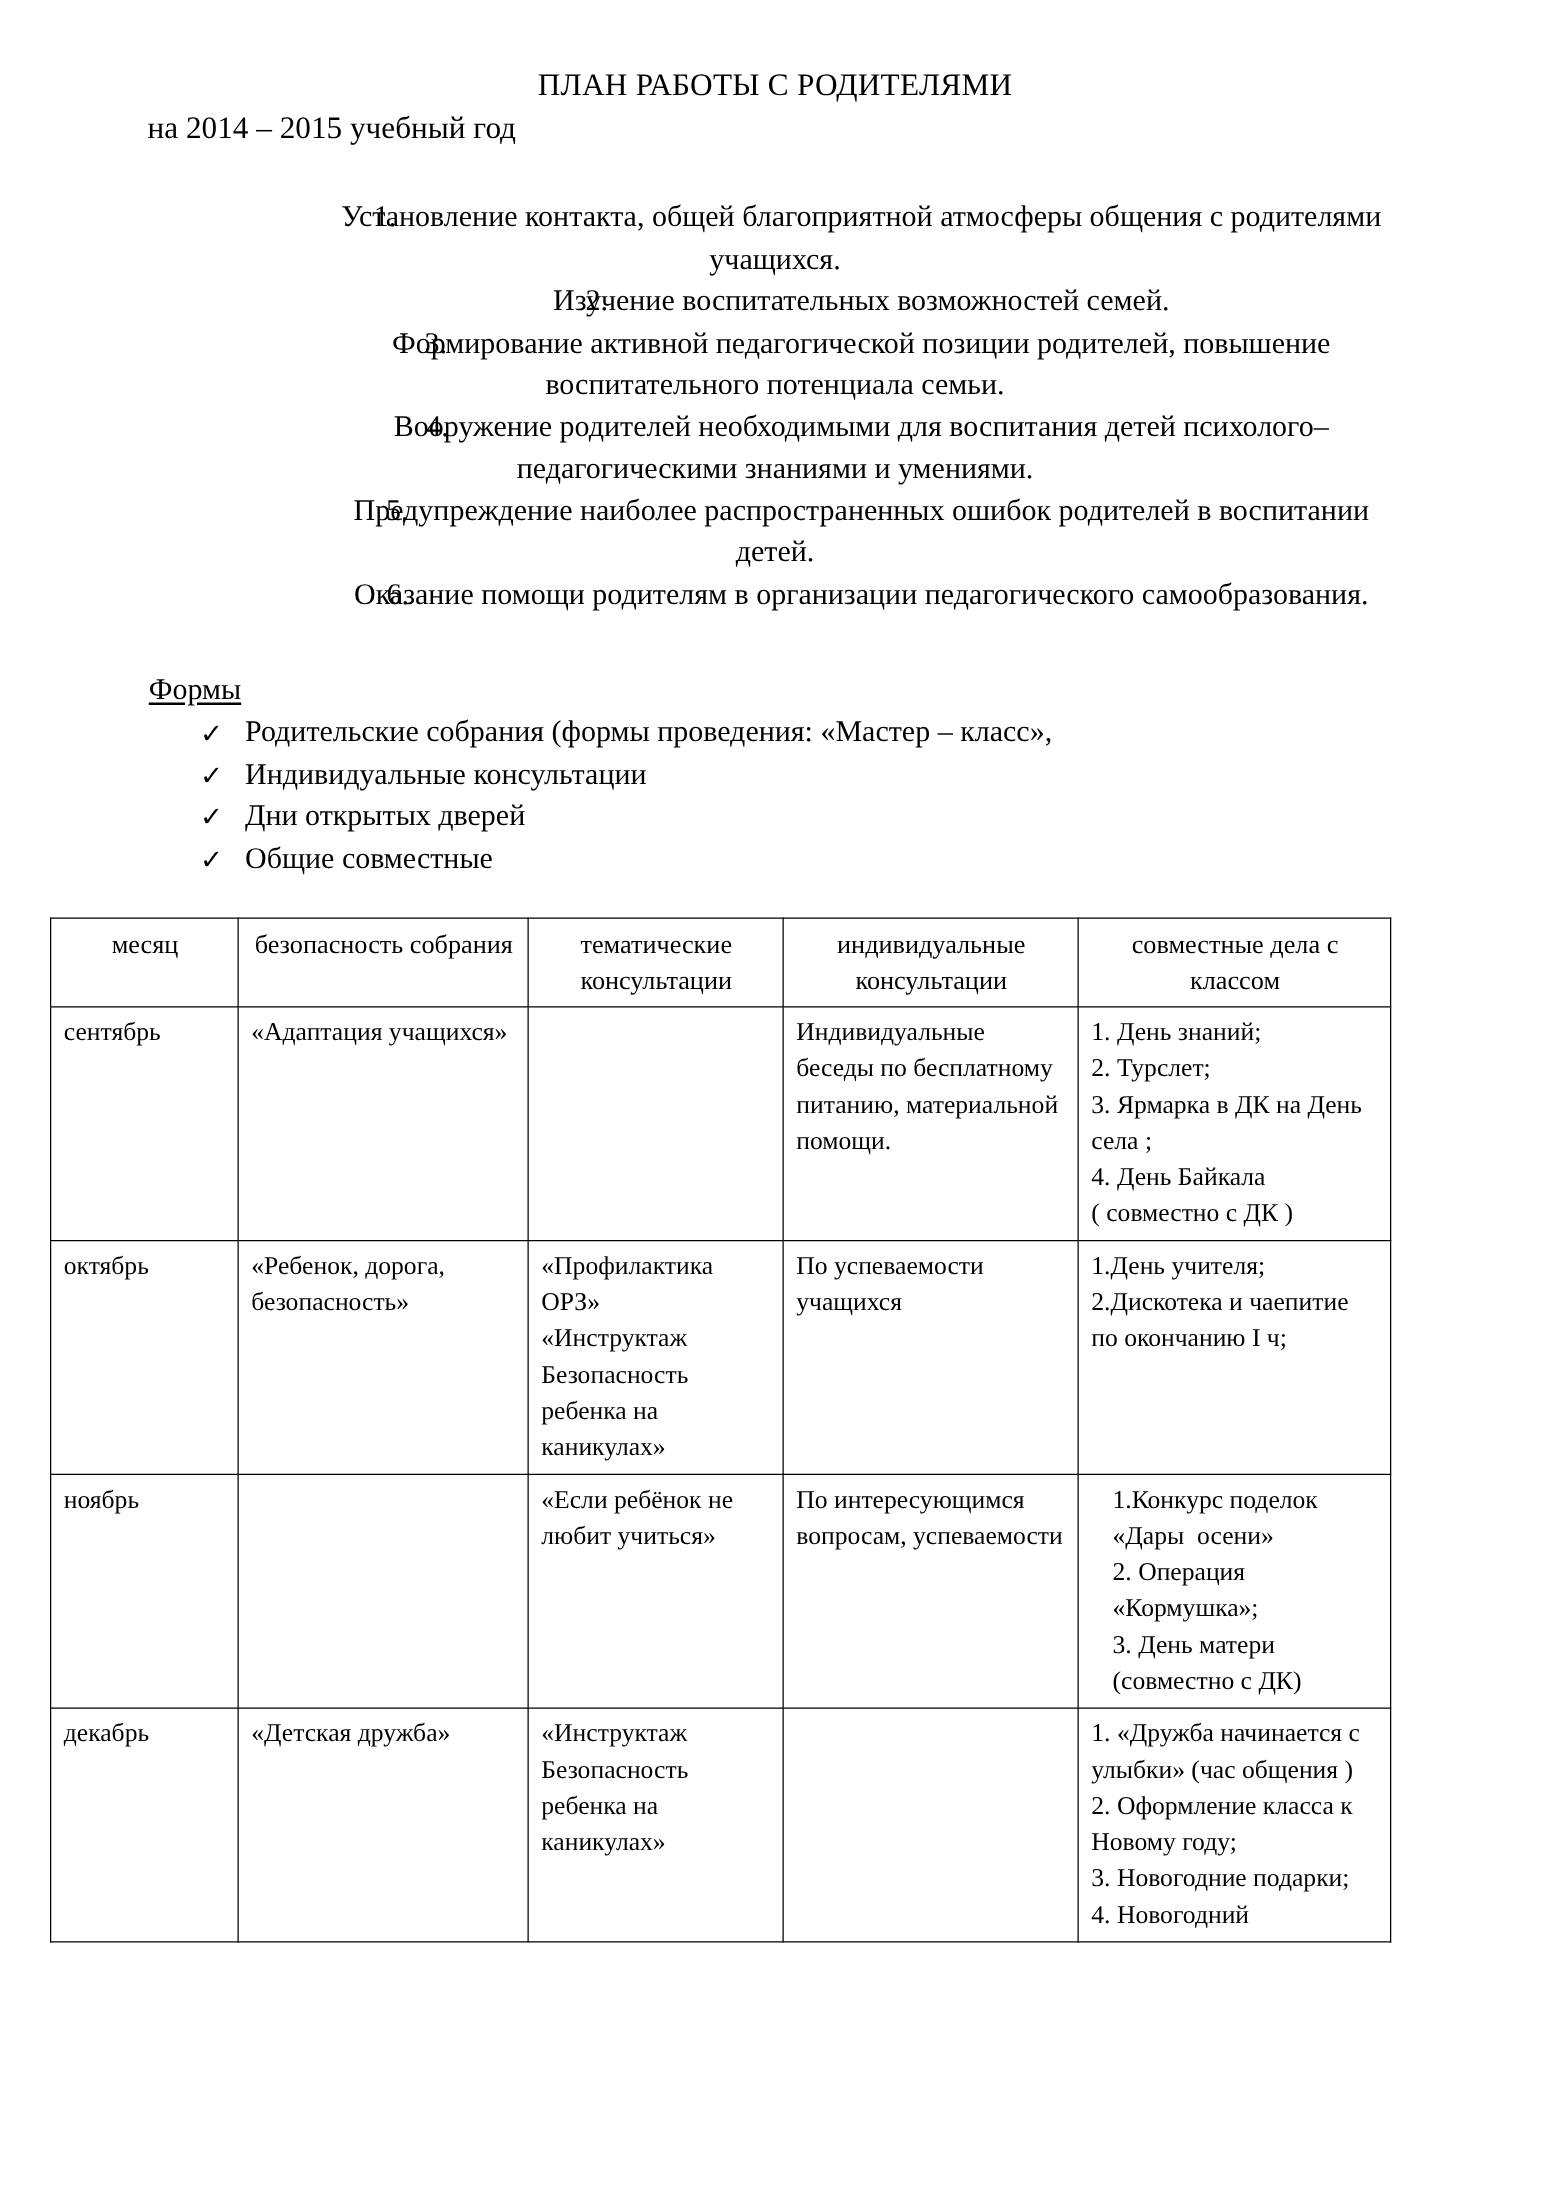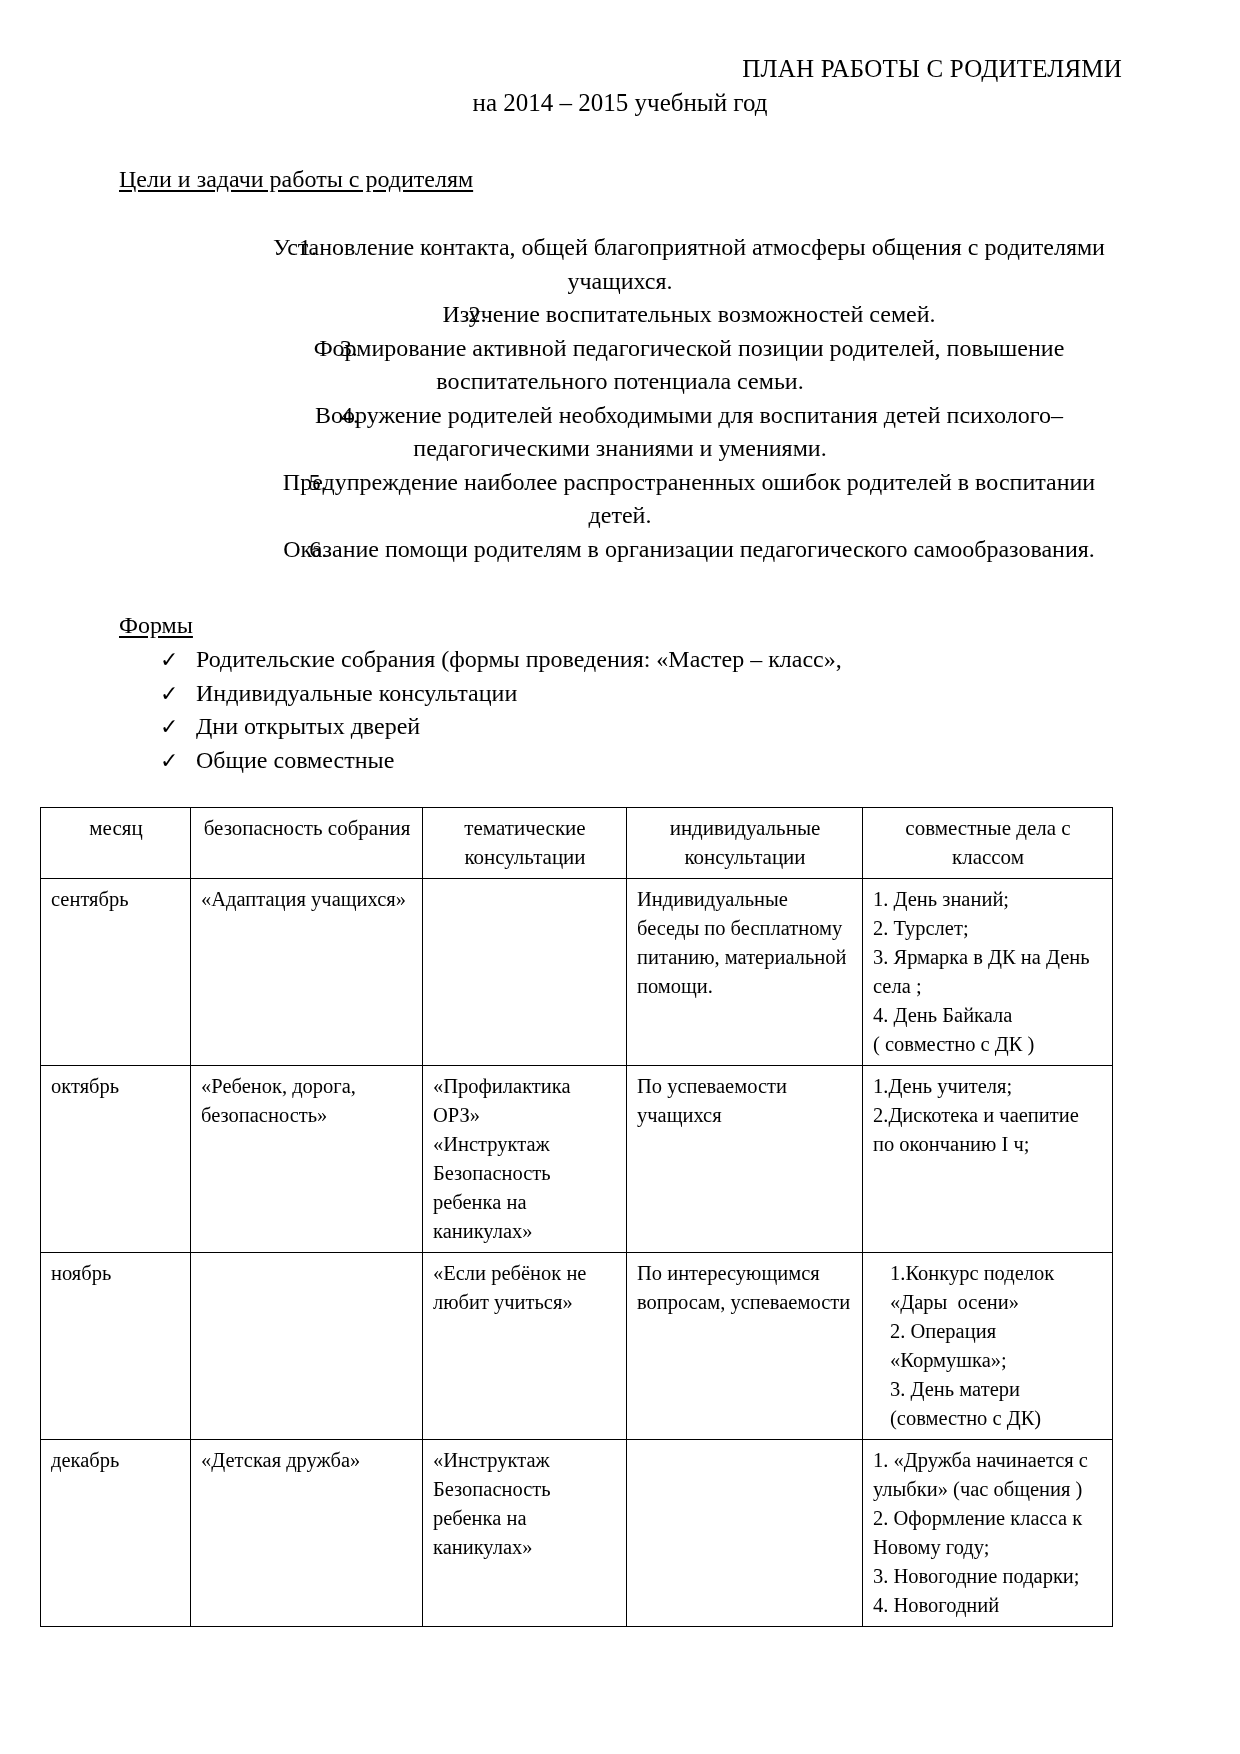--- a/index.html
+++ b/index.html
@@ -22,7 +22,7 @@
     padding: 52px 118px 0 118px;
   }
   .doc-title {
-    text-align: right;
+    text-align: center;
     font-size: 25px;
     line-height: 34px;
     letter-spacing: 0.2px;

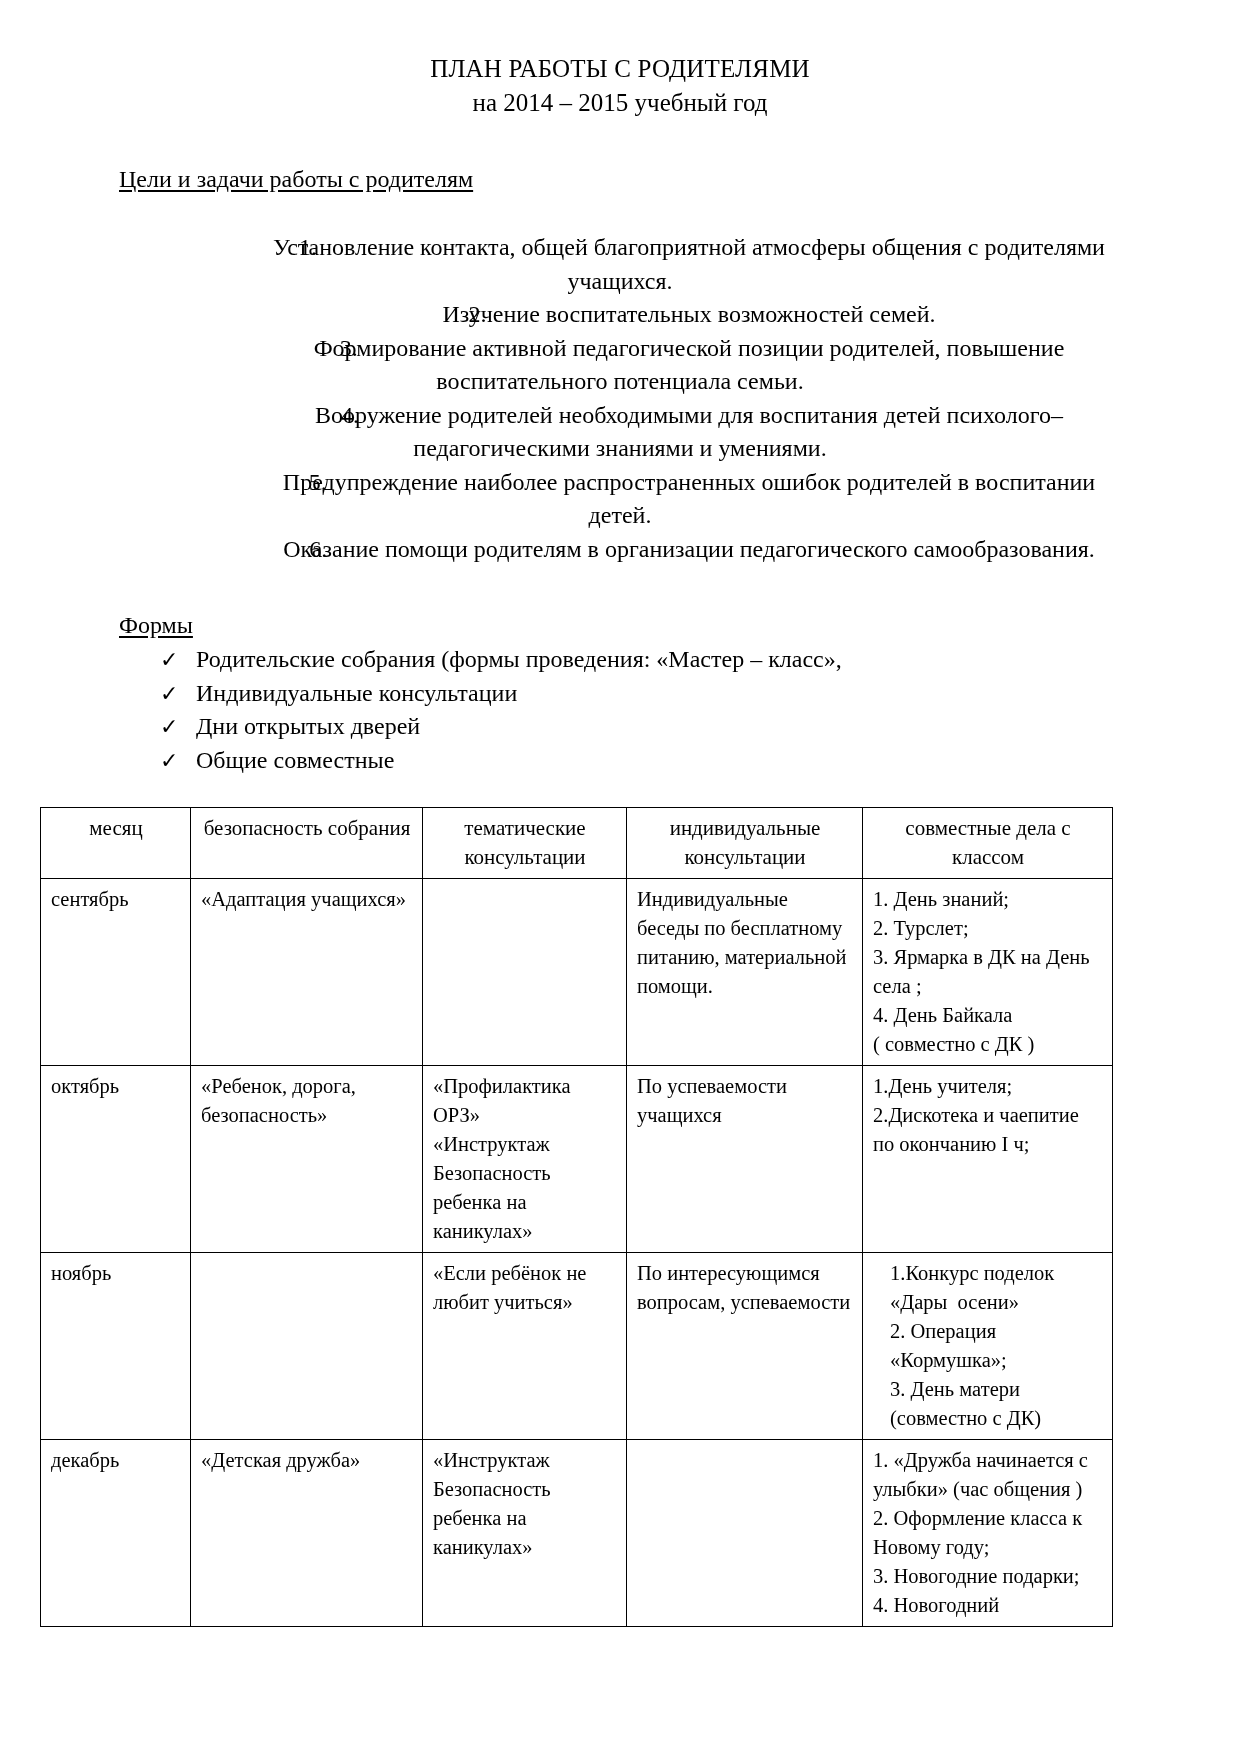--- a/index.html
+++ b/index.html
@@ -28,7 +28,6 @@
     letter-spacing: 0.2px;
   }
   .doc-subtitle {
-    text-align: center;
     font-size: 25px;
     line-height: 34px;
   }

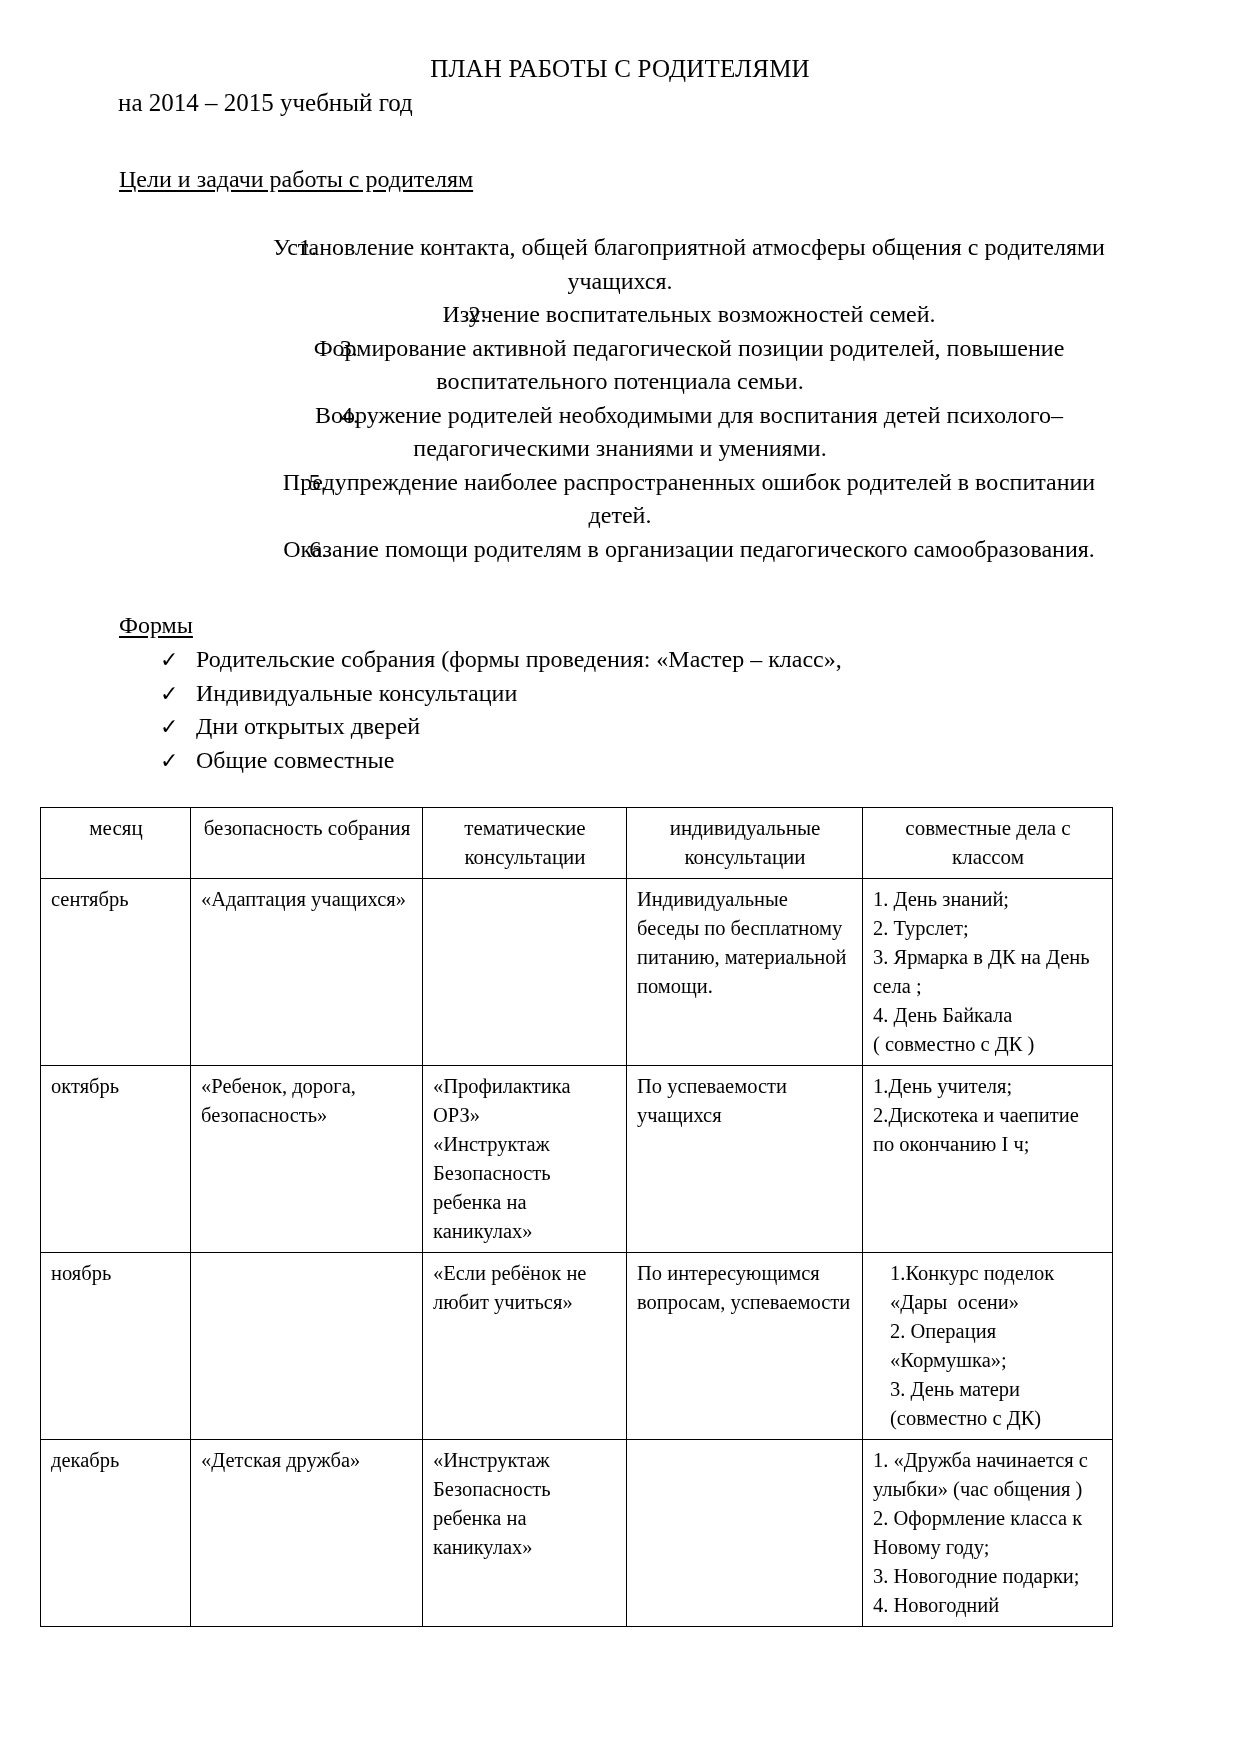--- a/index.html
+++ b/index.html
@@ -113,7 +113,6 @@
   <div class="doc-title">ПЛАН РАБОТЫ С РОДИТЕЛЯМИ</div>
   <div class="doc-subtitle">на 2014 – 2015 учебный год</div>
 
-  <div class="section-heading">Цели и задачи работы с родителям</div>
 
   <div class="goals">
     <p class="goal-item"><span class="num">1.</span><span>Установление контакта, общей благоприятной атмосферы общения с родителями учащихся.</span></p>

